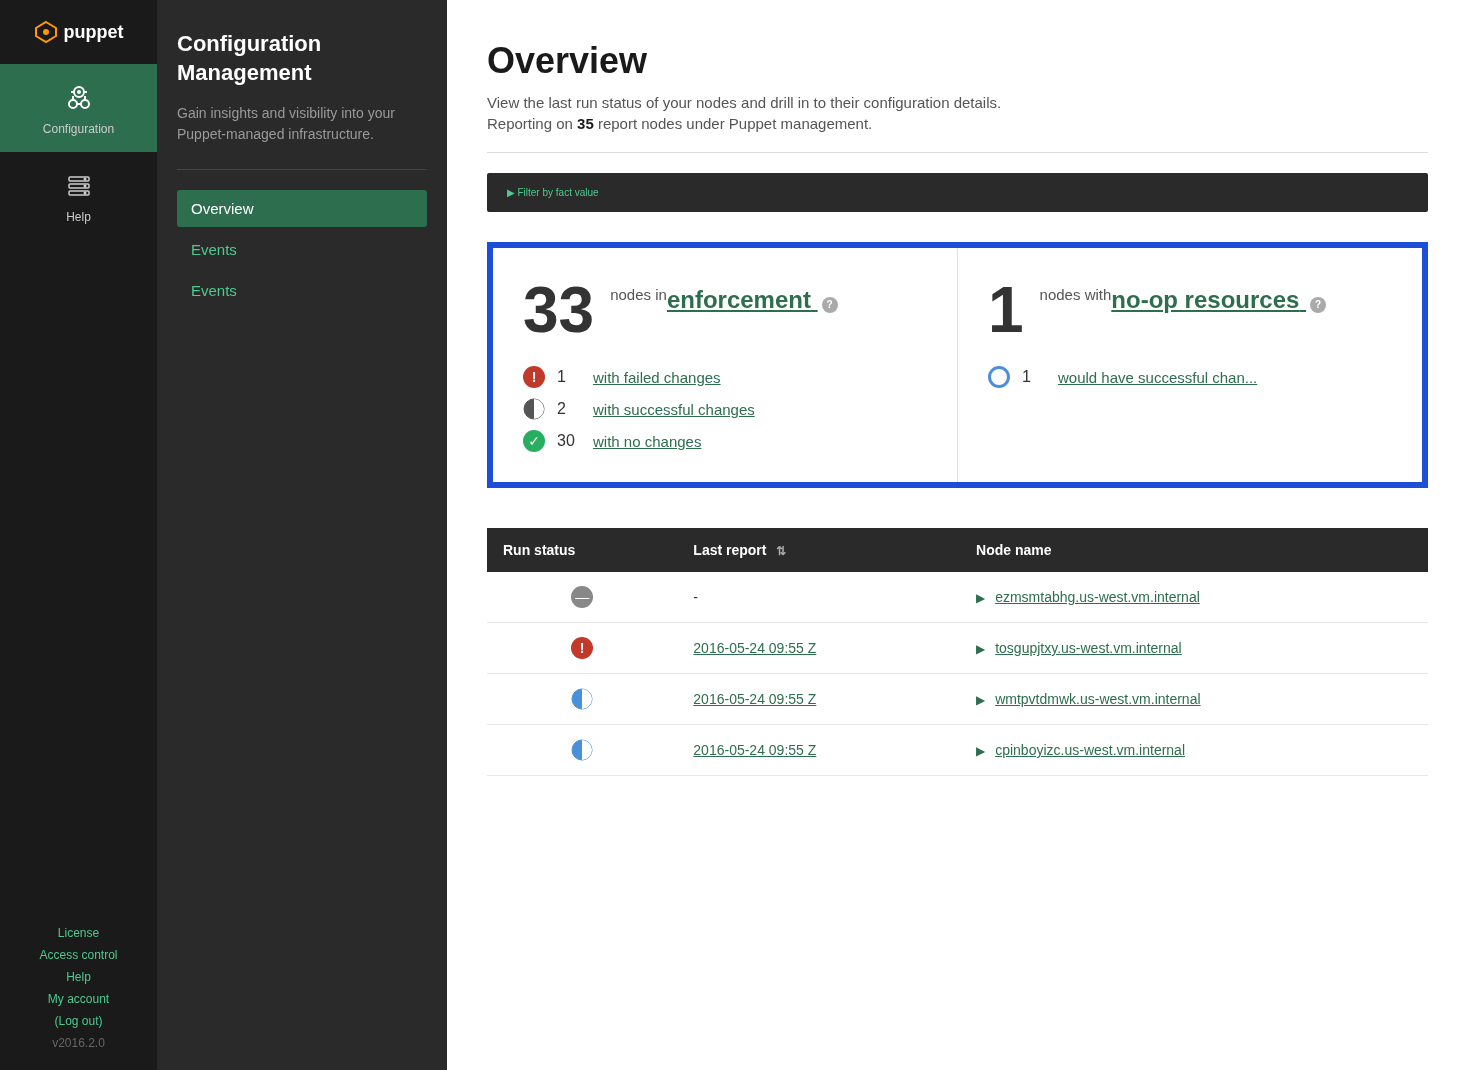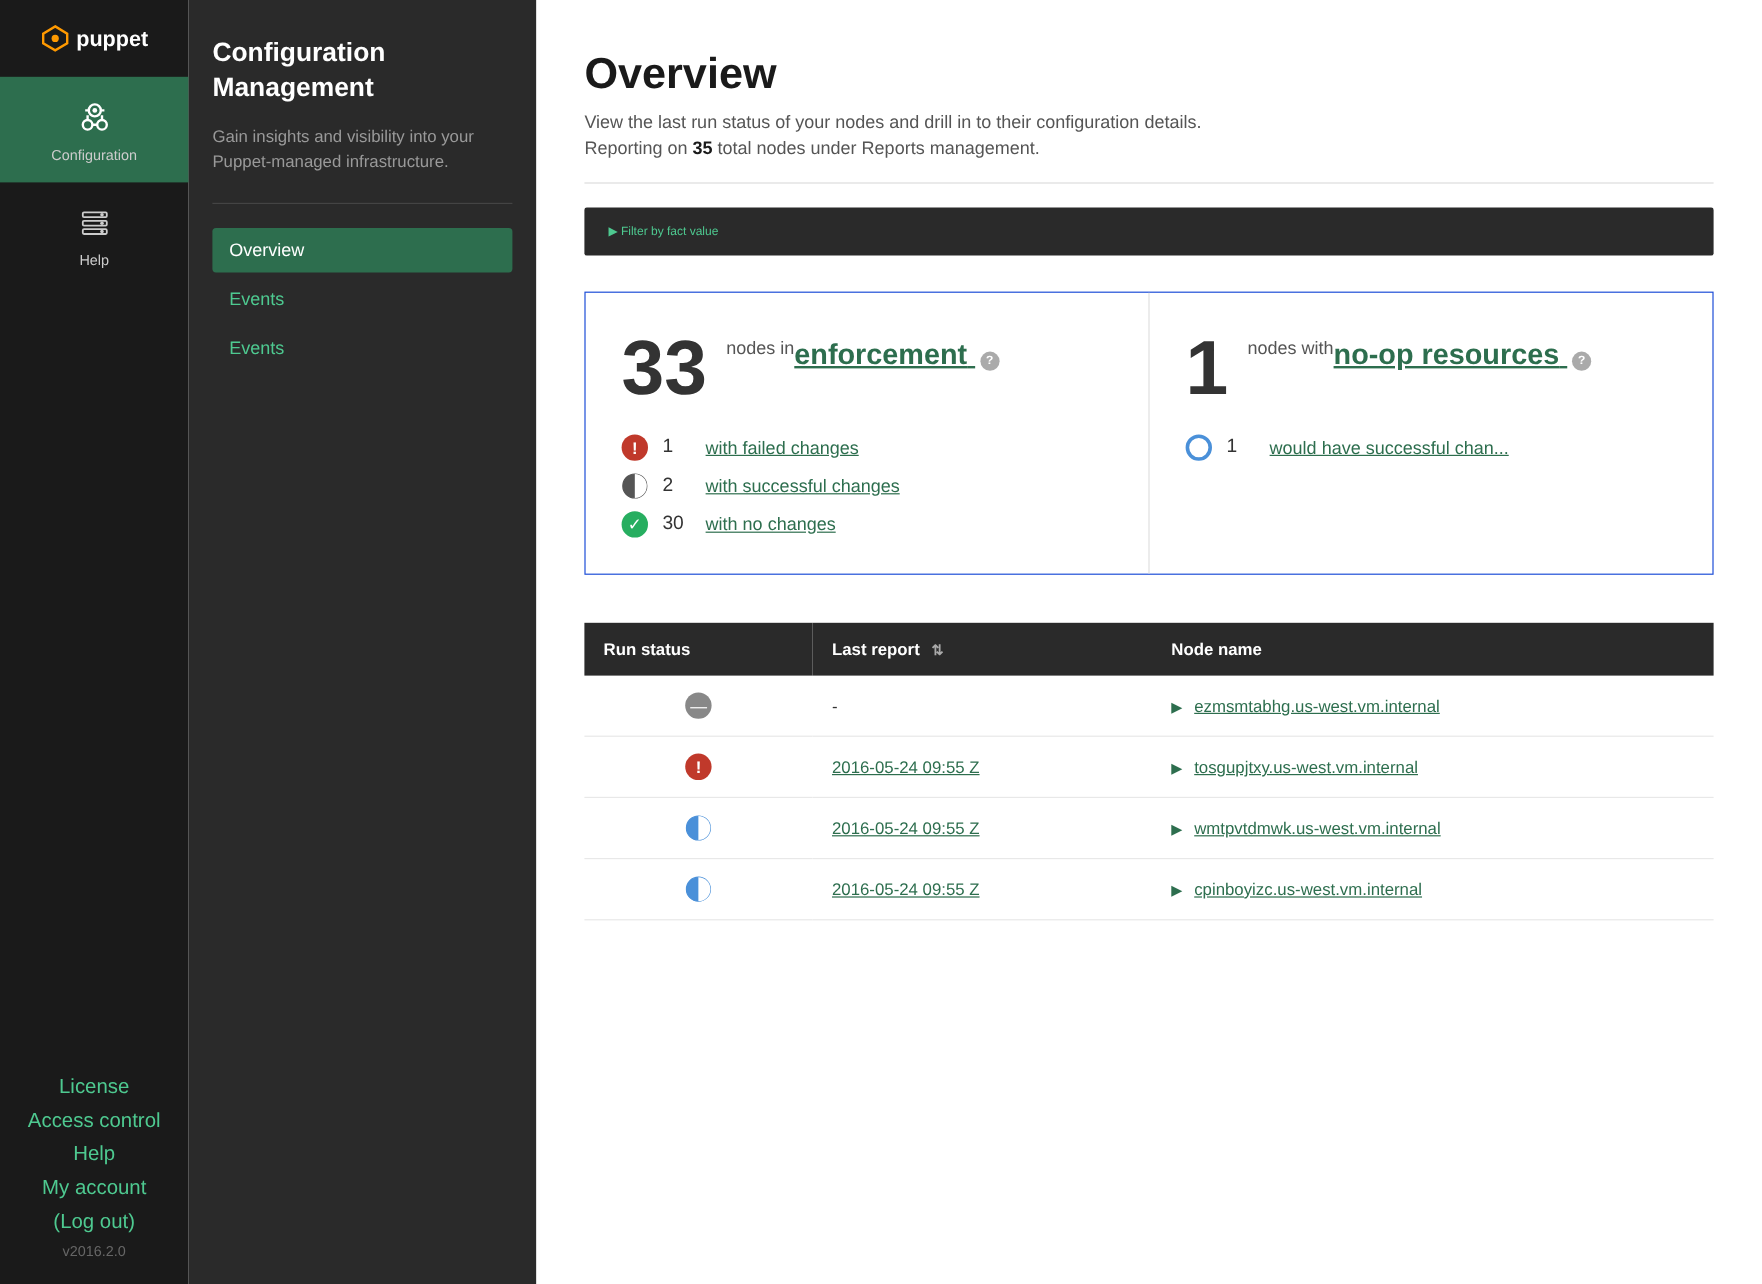--- a/index.html
+++ b/index.html
@@ -400,7 +400,7 @@
   <h1 class="page-title">Overview</h1>
   <p class="page-subtitle">View the last run status of your nodes and drill in to their configuration details.</p>
   <p class="page-subtitle">
-    <span>Reporting on </span><strong>35</strong><span> total nodes under Reports management.</span>
+    <span>Reporting on </span><strong>35</strong><span> report nodes under Puppet management.</span>
   </p>
   <hr class="page-divider">
 

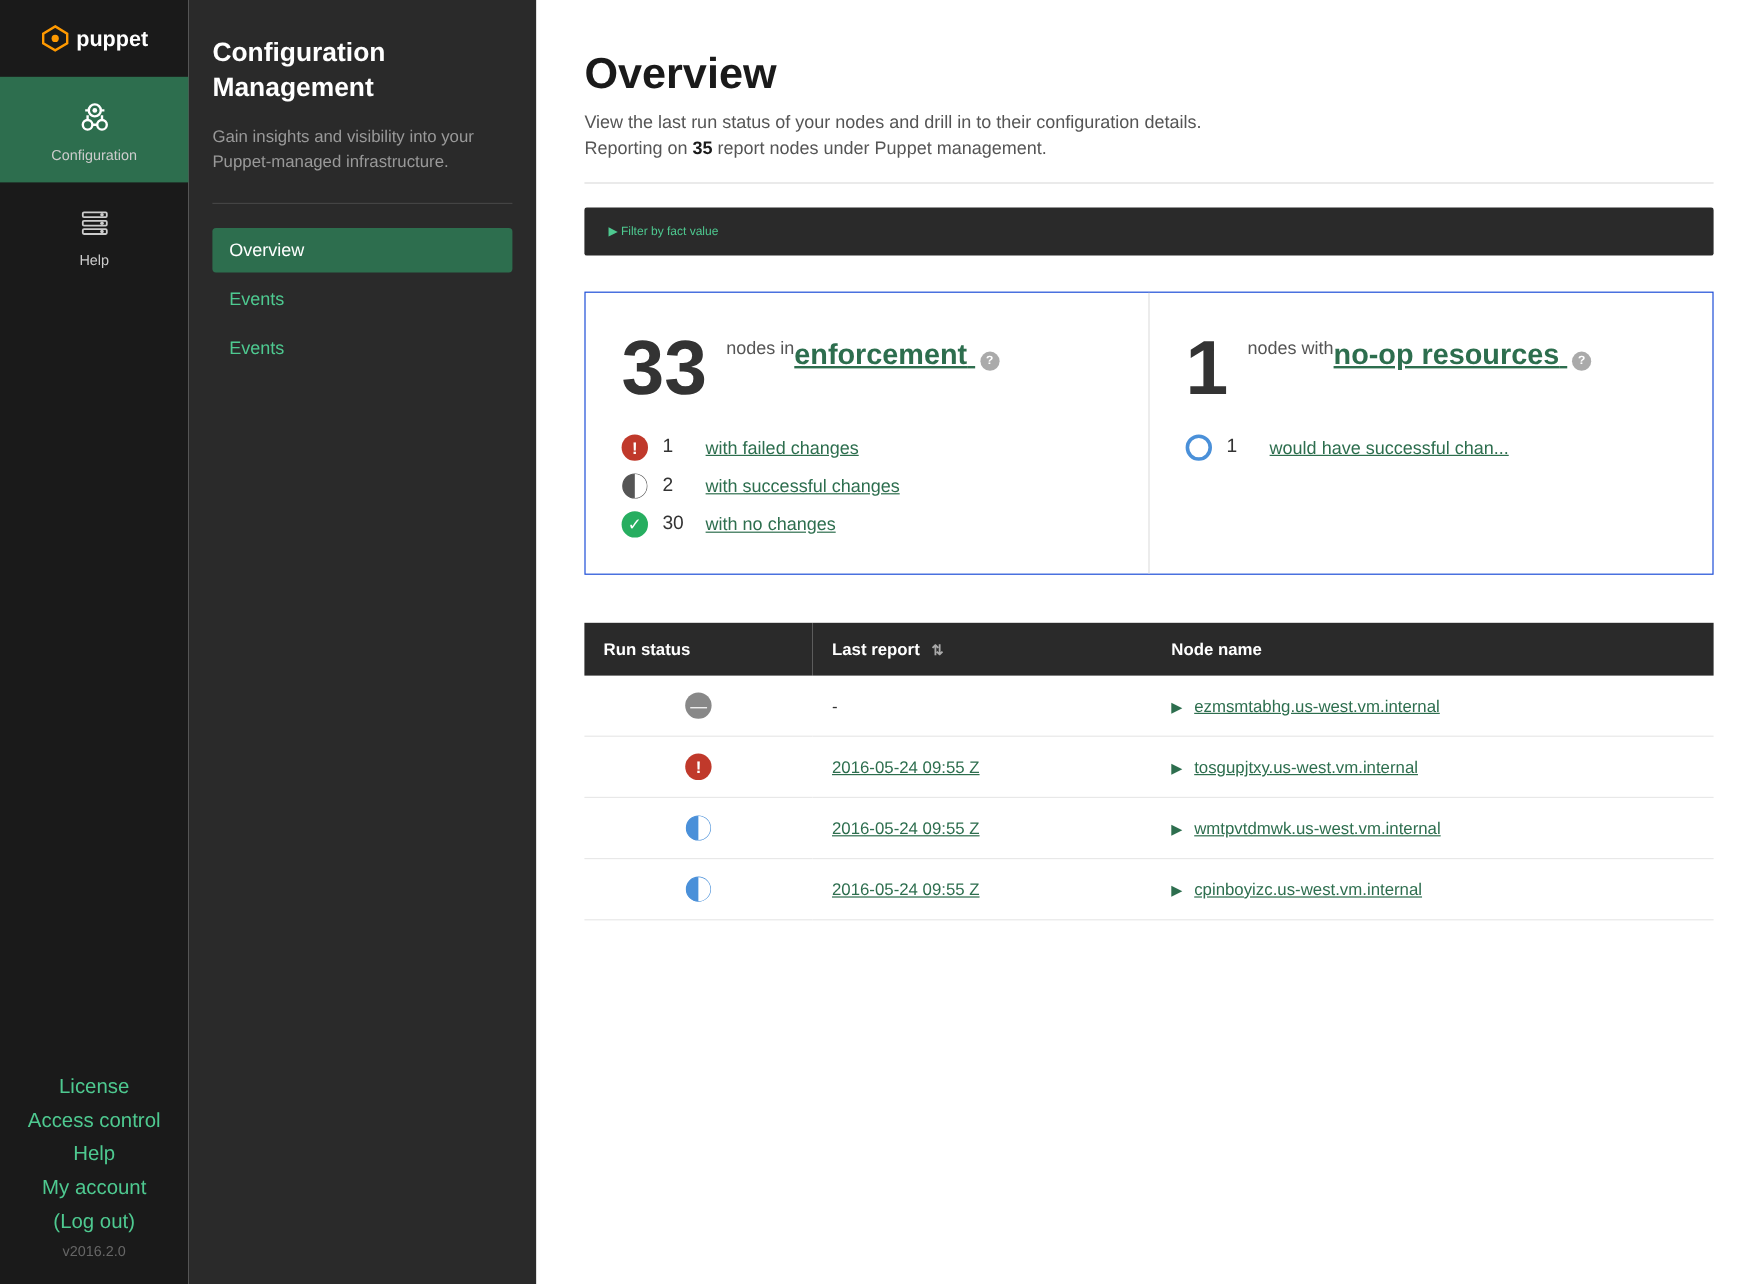--- a/index.html
+++ b/index.html
@@ -171,7 +171,7 @@
       display: flex;
       gap: 0;
       margin-bottom: 40px;
-      border: 1px solid #1d4ed8;
+      border: 6px solid #1d4ed8;
     }
     .stats-block {
       flex: 1;

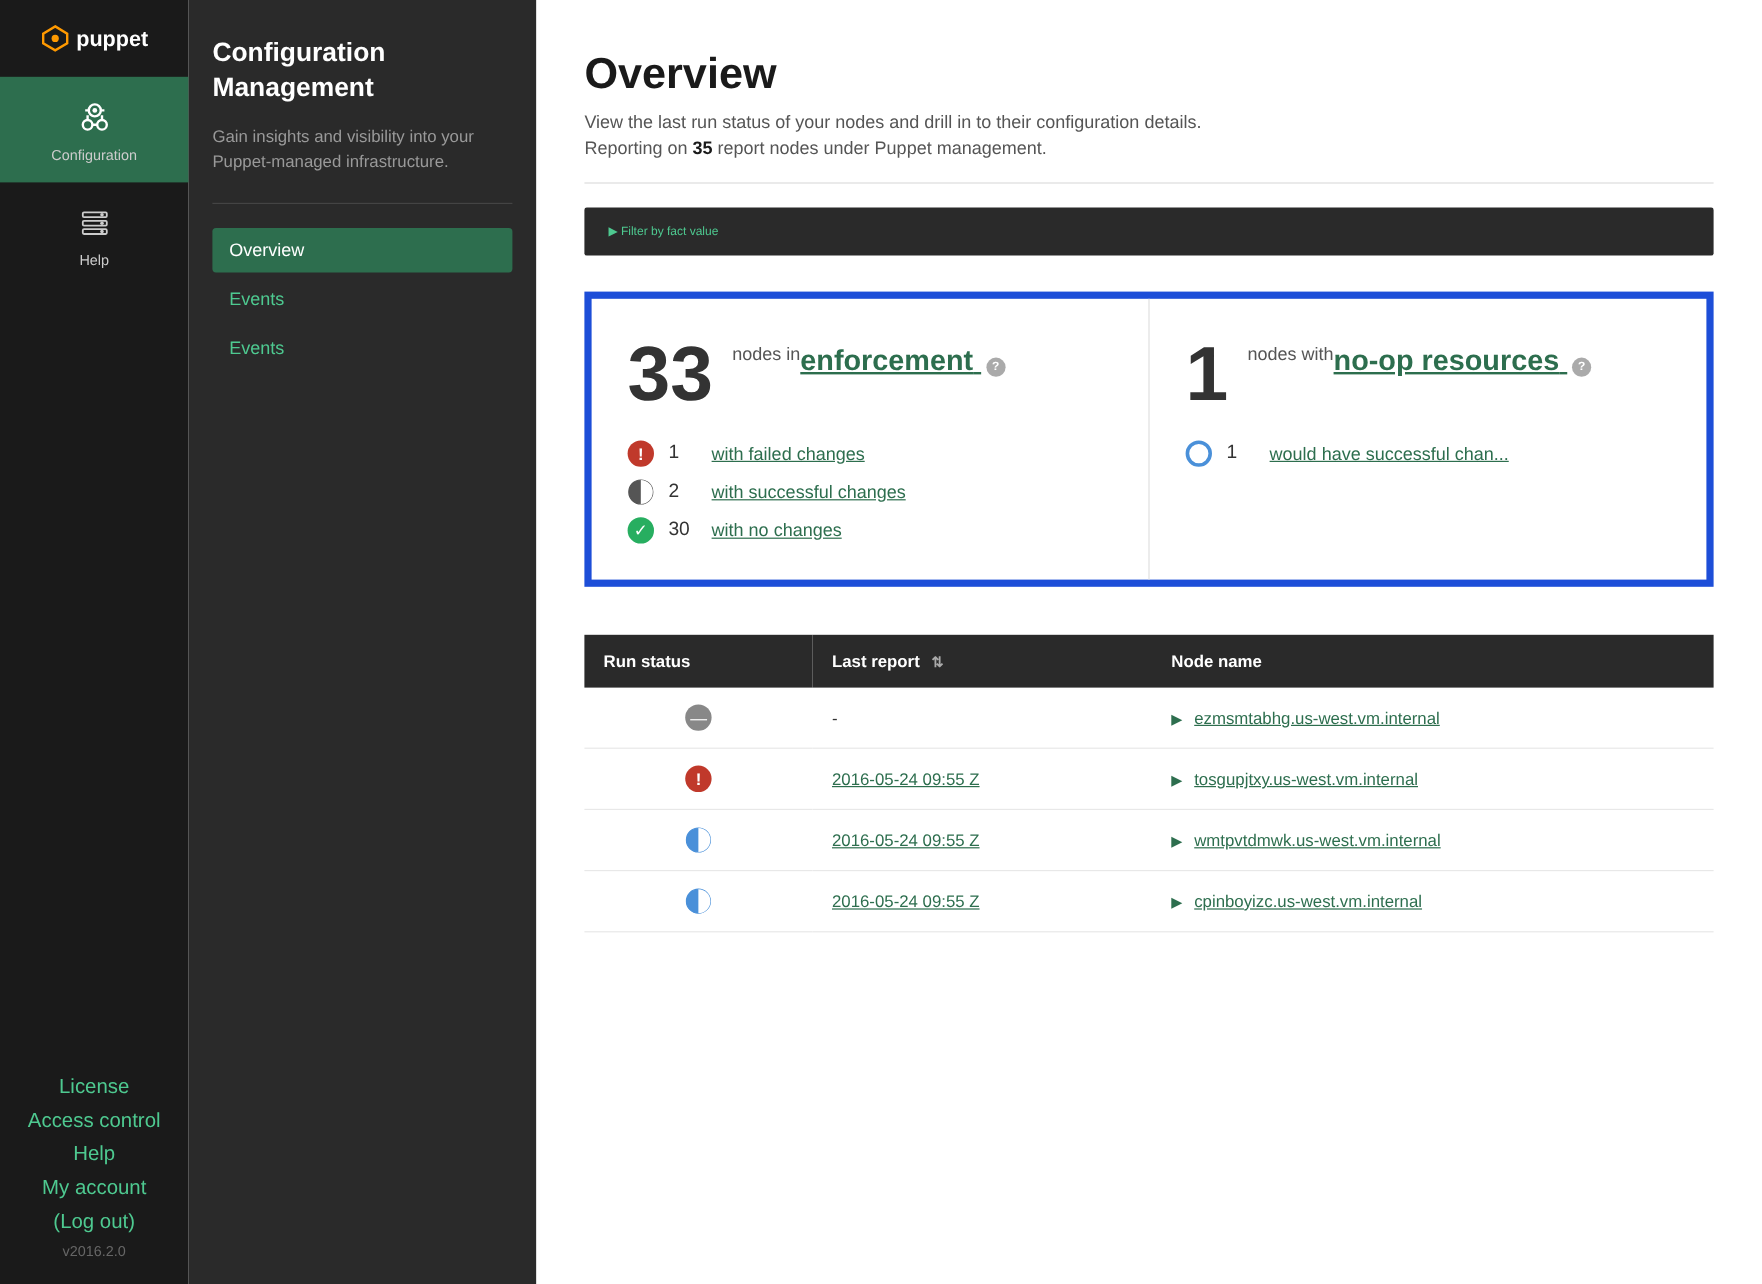--- a/index.html
+++ b/index.html
@@ -71,7 +71,7 @@
     }
     .sidebar-bottom a {
       color: #4ec990;
-      font-size: 17px;
+      font-size: 12px;
       text-decoration: none;
       display: block;
       text-align: center;

